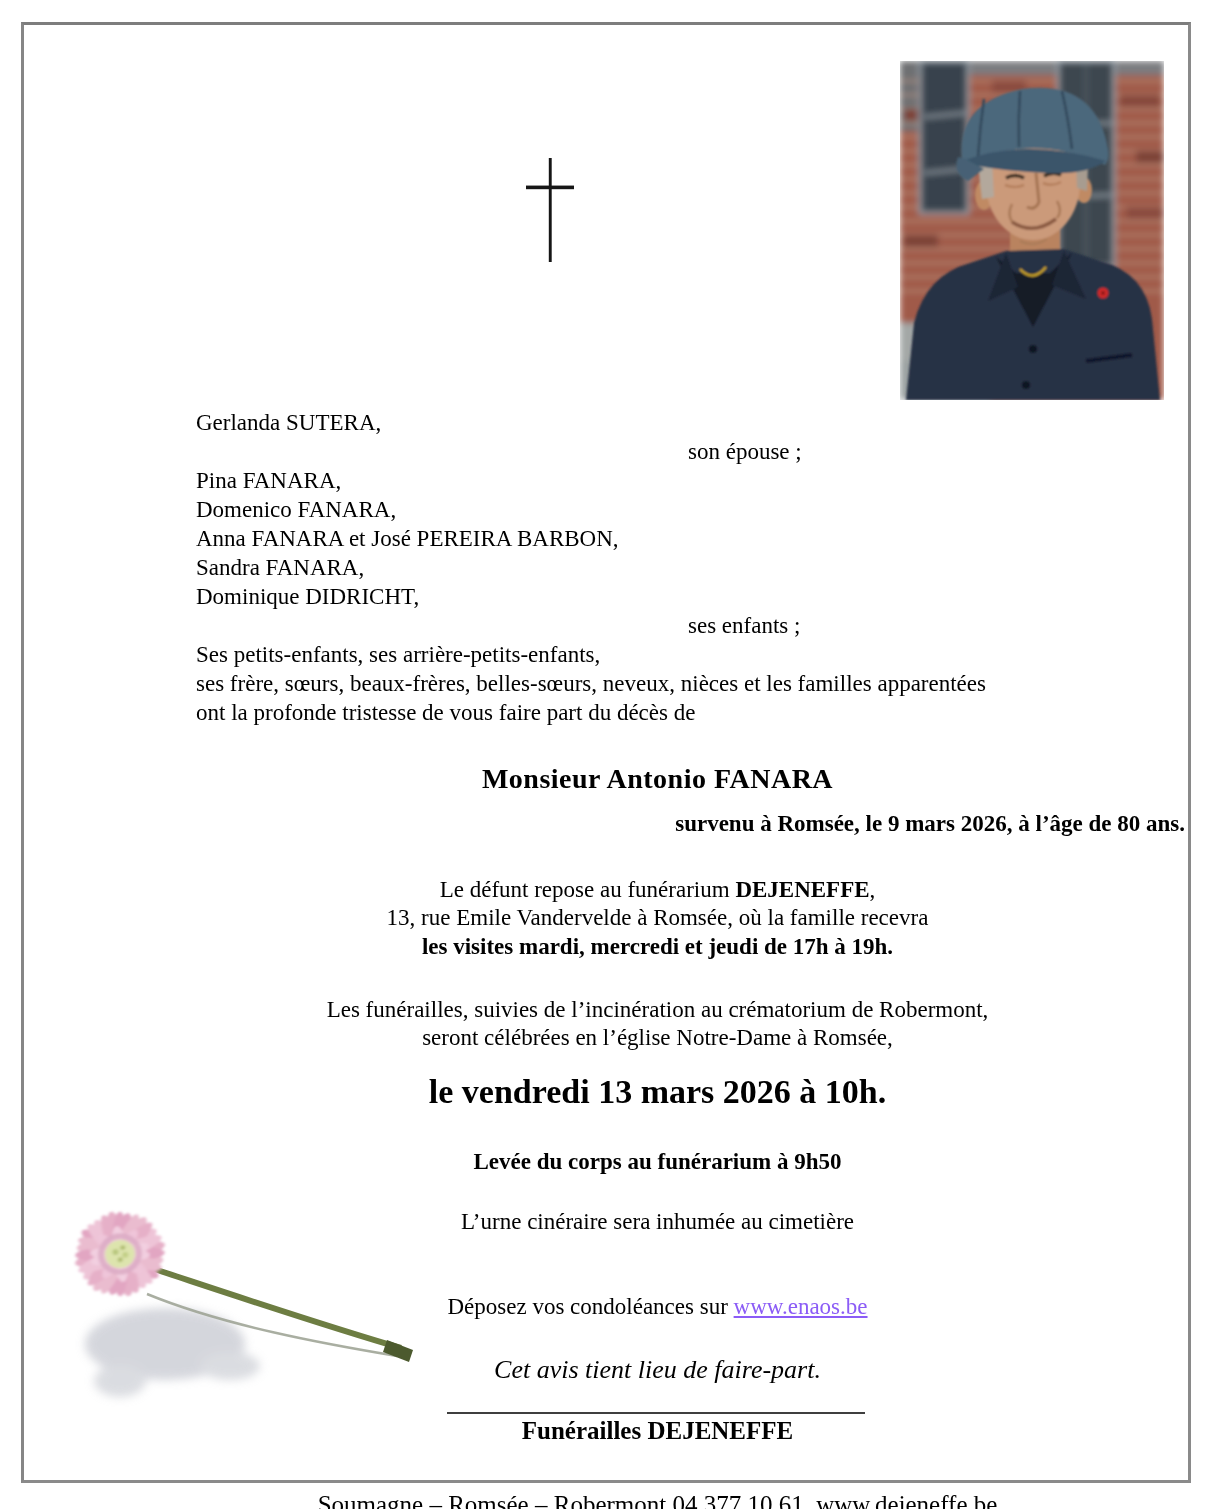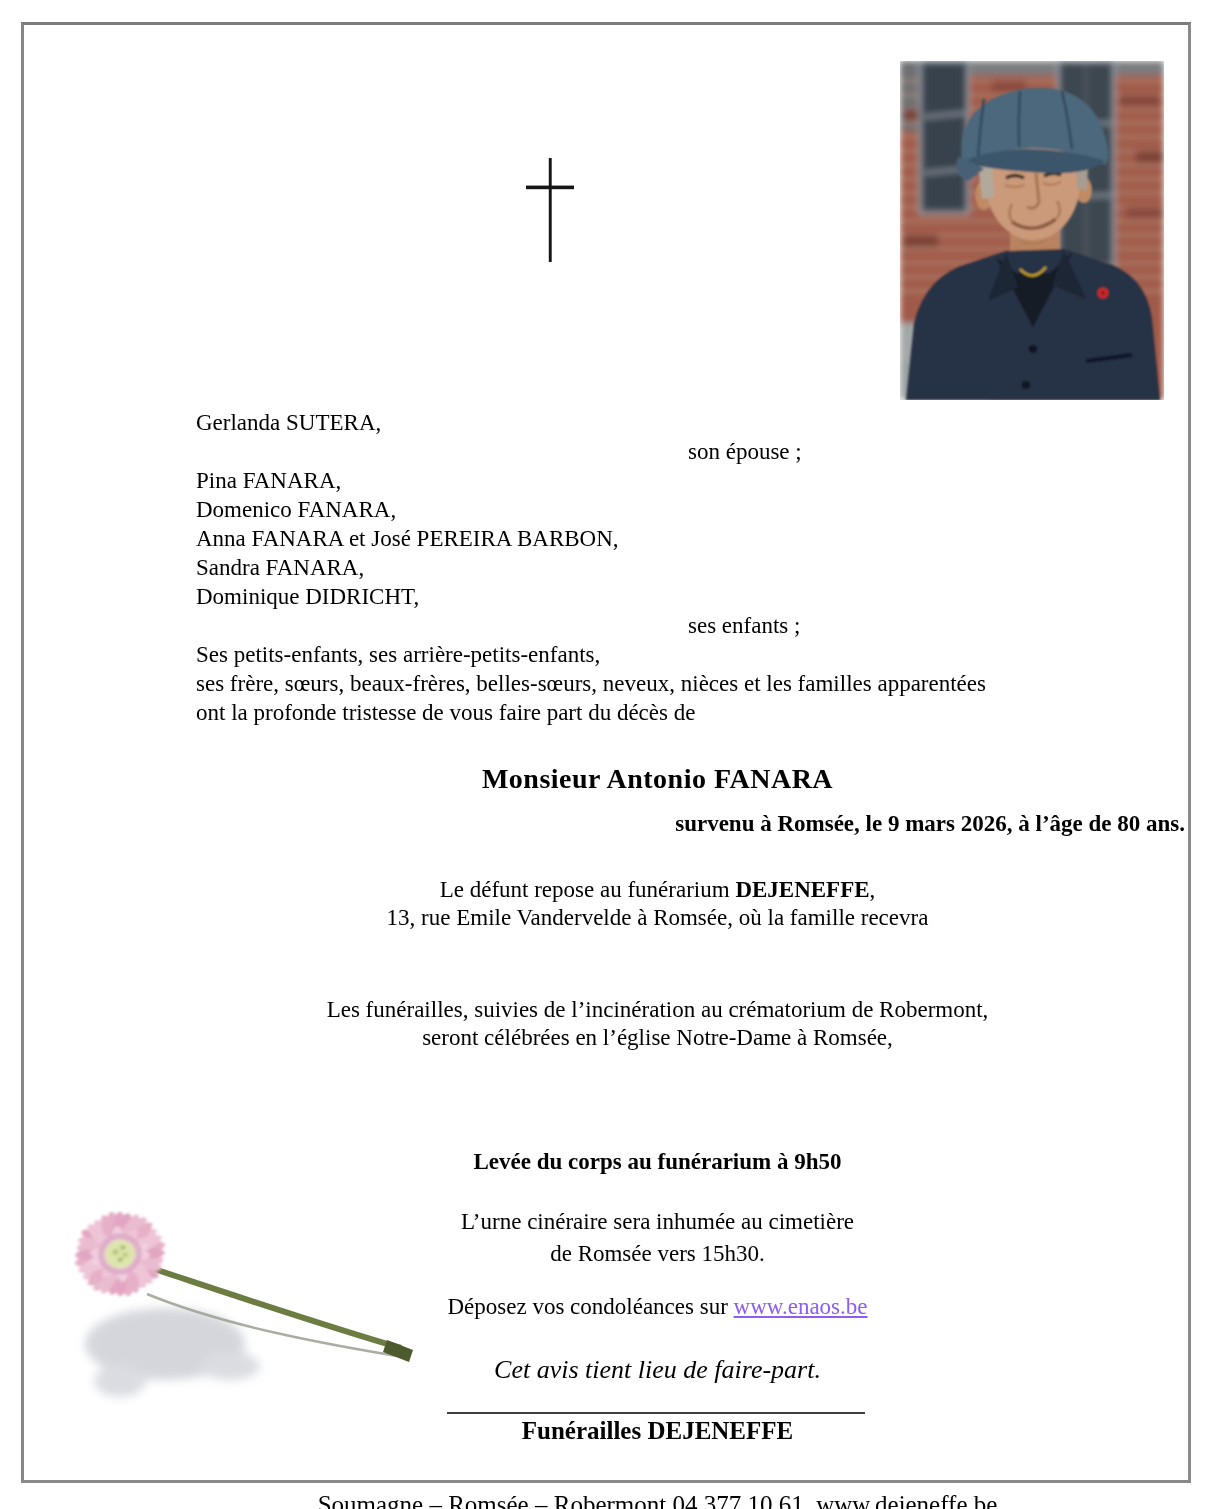--- a/index.html
+++ b/index.html
@@ -151,6 +151,7 @@
 
   <div class="abs c" style="top:875px;"><span>Le défunt repose au funérarium </span><span class="b">DEJENEFFE</span><span>,</span></div>
   <div class="abs c" style="top:903px;">13, rue Emile Vandervelde à Romsée, où la famille recevra</div>
+  <div class="abs c b" style="top:932px;">les visites mardi, mercredi et jeudi de 17h à 19h.</div>
 
   <div class="abs c" style="top:995px;font-family:Liberation Serif, serif;">Les funérailles, suivies de l’incinération au crématorium de Robermont,</div>
   <div class="abs c" style="top:1023px;">seront célébrées en l’église Notre-Dame à Romsée,</div>

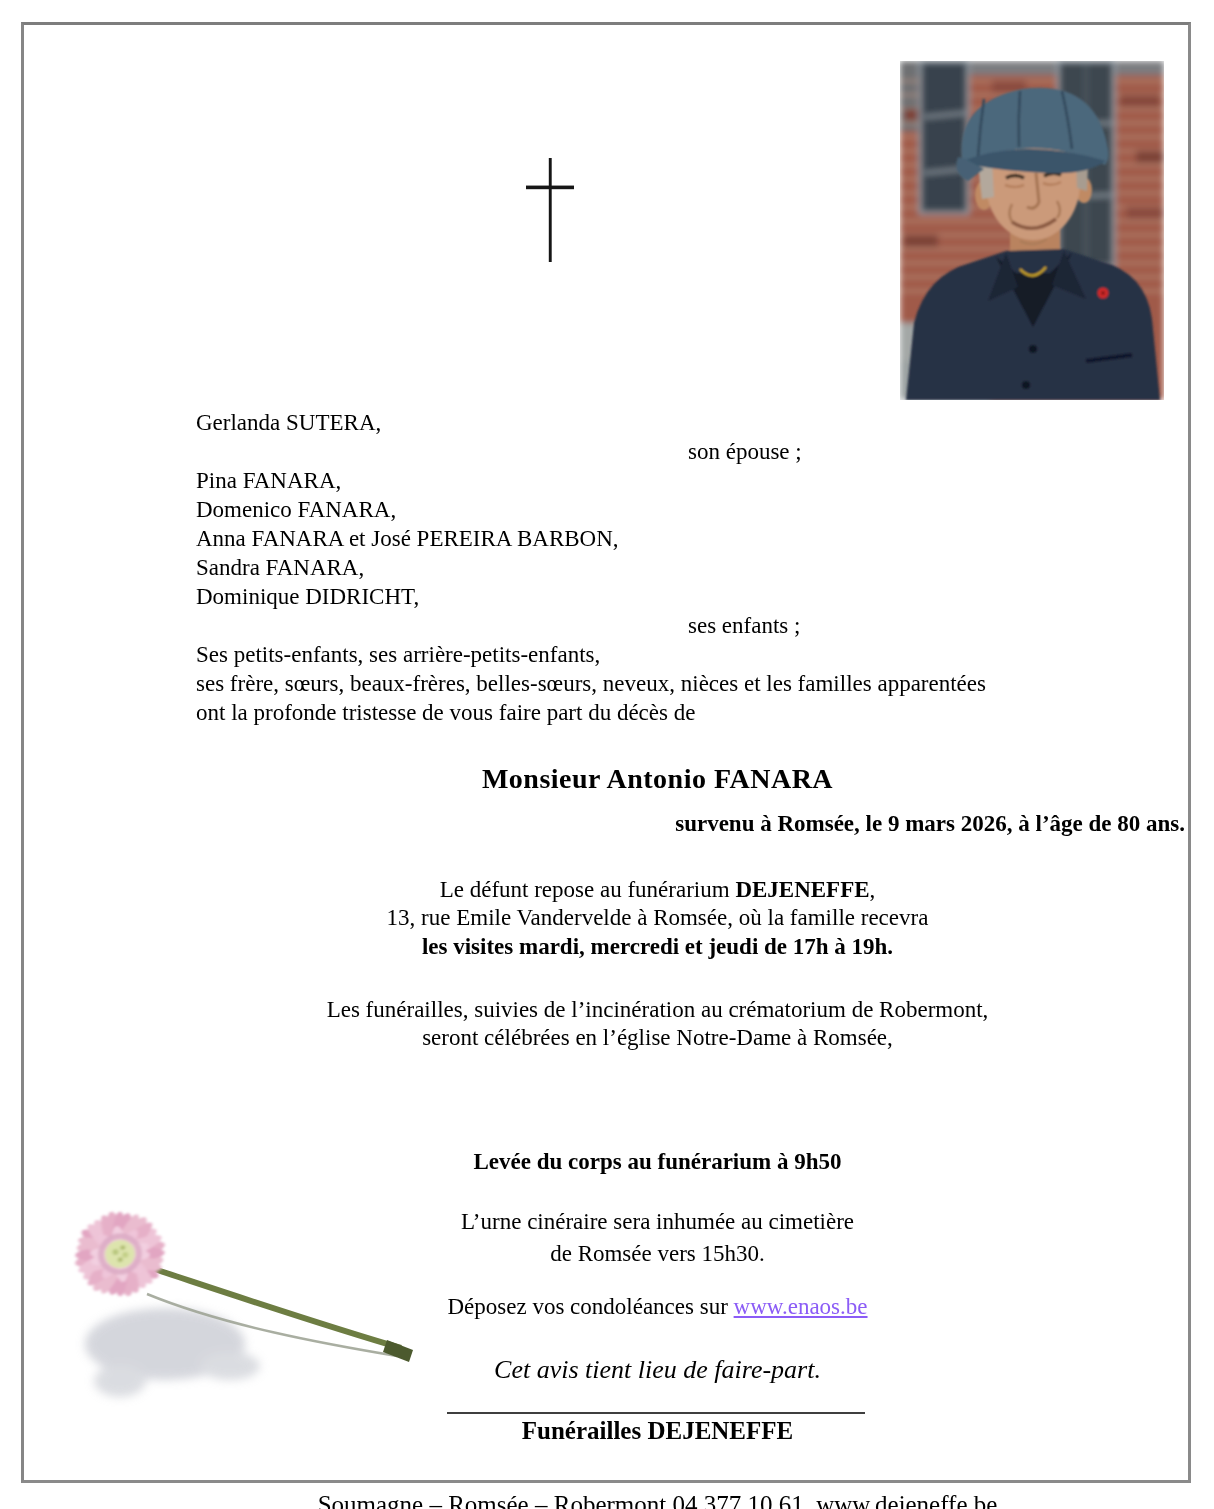--- a/index.html
+++ b/index.html
@@ -155,6 +155,7 @@
 
   <div class="abs c" style="top:995px;font-family:Liberation Serif, serif;">Les funérailles, suivies de l’incinération au crématorium de Robermont,</div>
   <div class="abs c" style="top:1023px;">seront célébrées en l’église Notre-Dame à Romsée,</div>
+  <div class="abs c datetime" style="top:1077px;">le vendredi 13 mars 2026 à 10h.</div>
   <div class="abs c b" style="top:1147px;">Levée du corps au funérarium à 9h50</div>
   <div class="abs c" style="top:1207px;">L’urne cinéraire sera inhumée au cimetière</div>
   <div class="abs c" style="top:1239px;">de Romsée vers 15h30.</div>

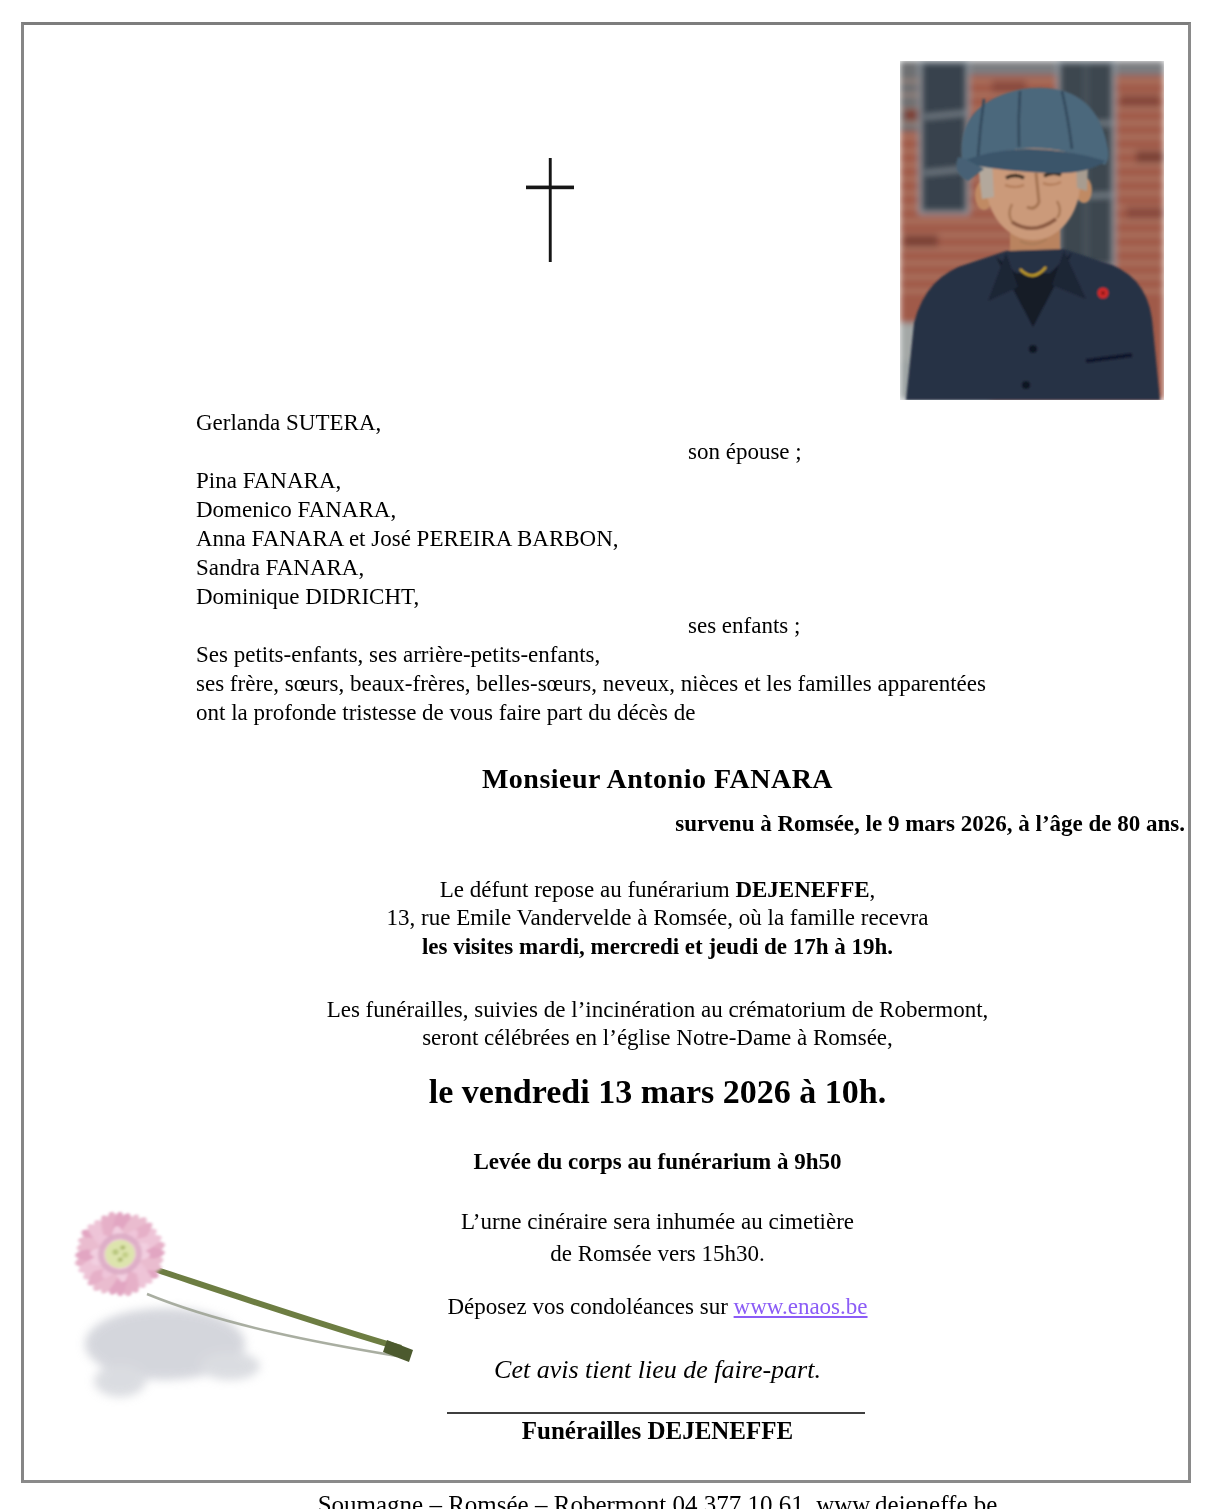--- a/index.html
+++ b/index.html
@@ -158,7 +158,6 @@
   <div class="abs c datetime" style="top:1077px;">le vendredi 13 mars 2026 à 10h.</div>
   <div class="abs c b" style="top:1147px;">Levée du corps au funérarium à 9h50</div>
   <div class="abs c" style="top:1207px;">L’urne cinéraire sera inhumée au cimetière</div>
-  <div class="abs c" style="top:1239px;">de Romsée vers 15h30.</div>
 
   <div class="abs c" style="top:1292px;"><span>Déposez vos condoléances sur </span><a class="link">www.enaos.be</a></div>
 

